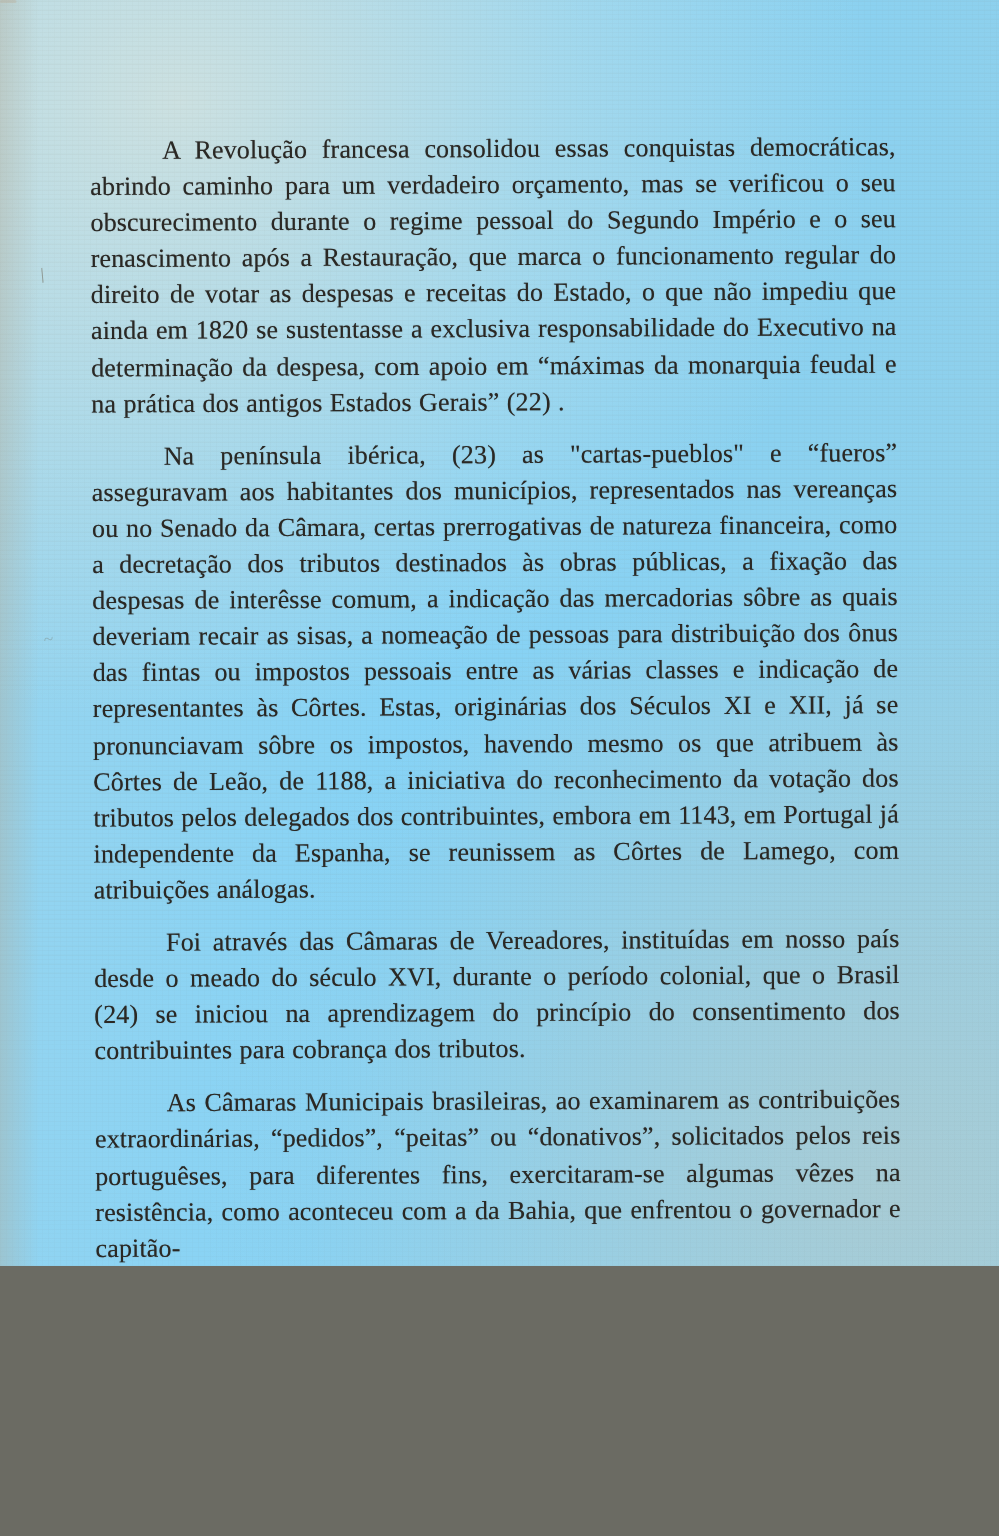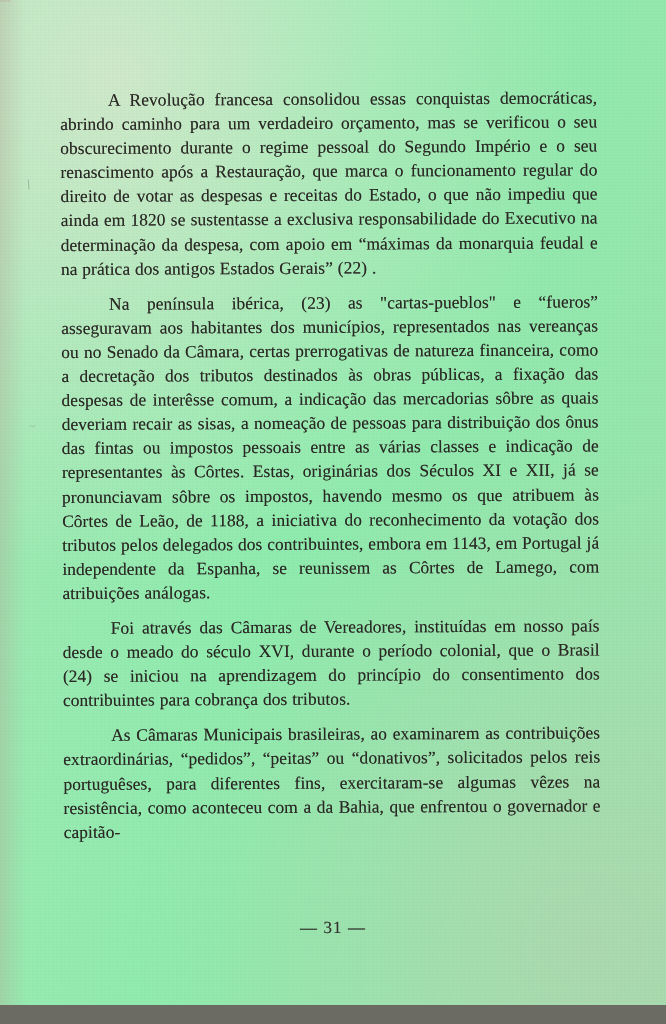--- a/index.html
+++ b/index.html
@@ -13,9 +13,9 @@
   .page {
     position: relative;
     width: 666px;
-    height: 1005px;
+    height: 844px;
     overflow: hidden;
-    background: #86efac;
+    background: #7dd3fc;
     font-family: "Liberation Serif", "DejaVu Serif", serif;
     color: #2a2824;
     -webkit-font-smoothing: antialiased;

